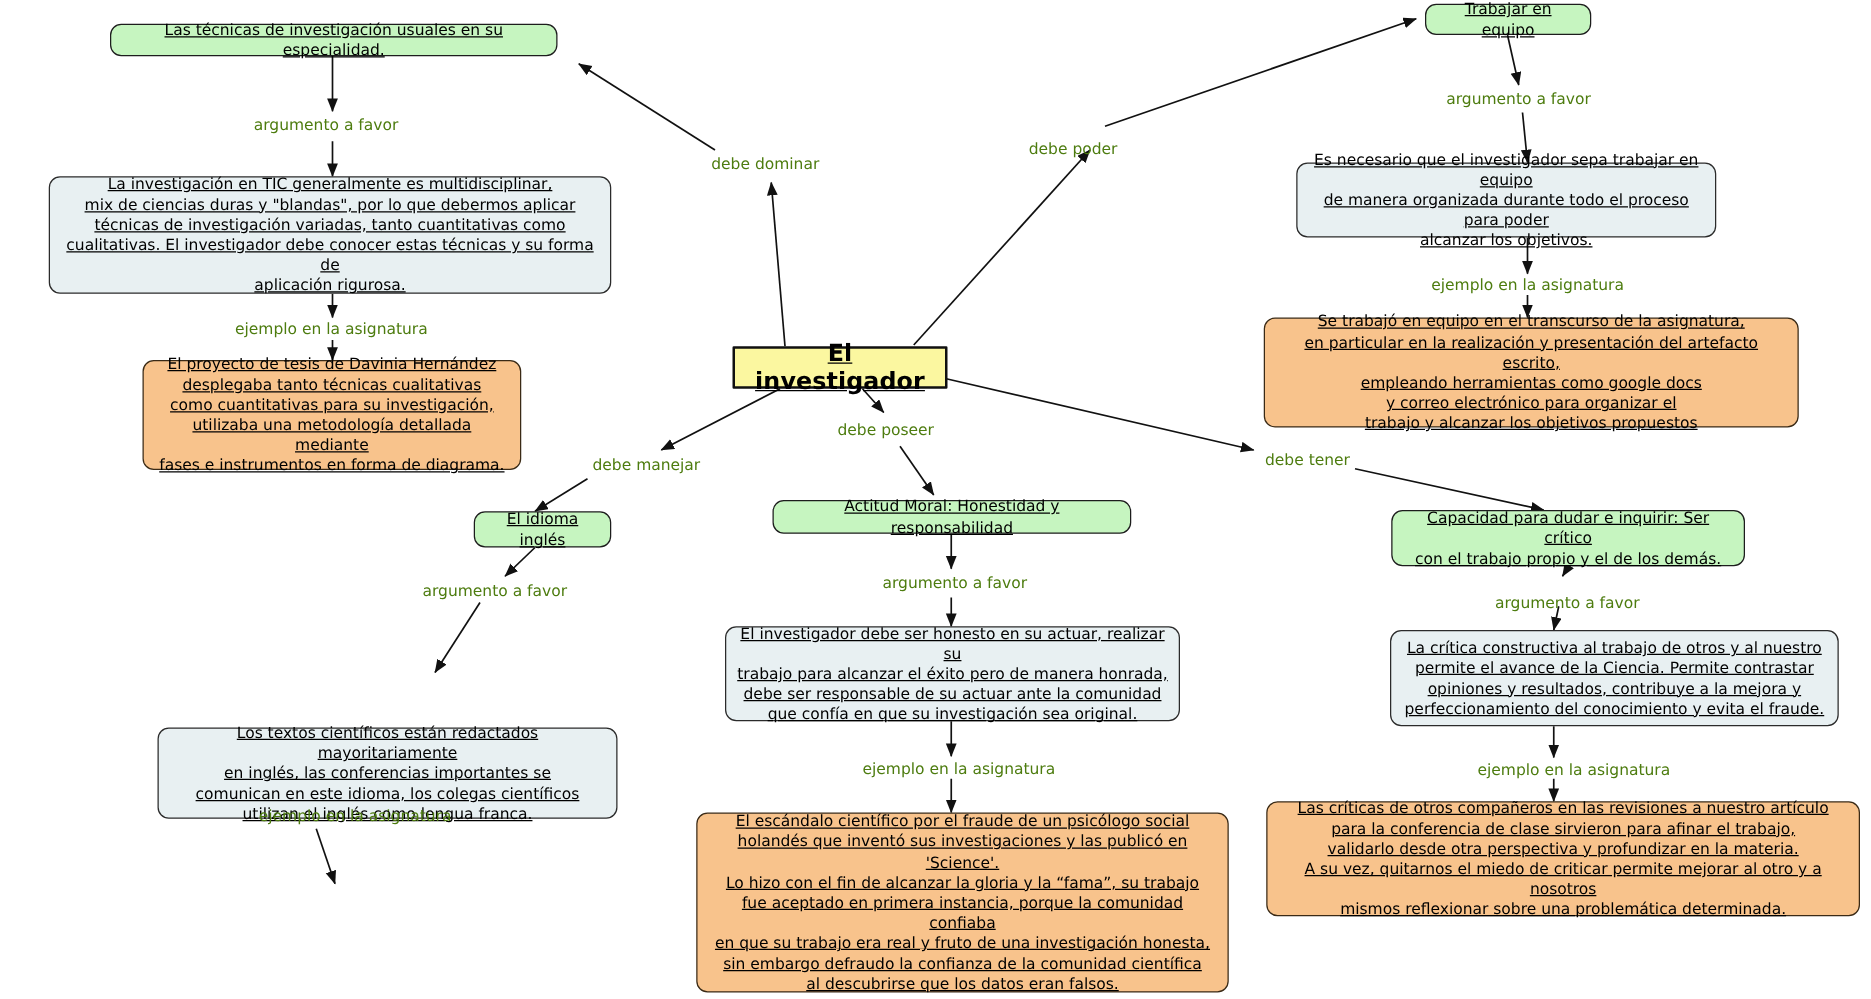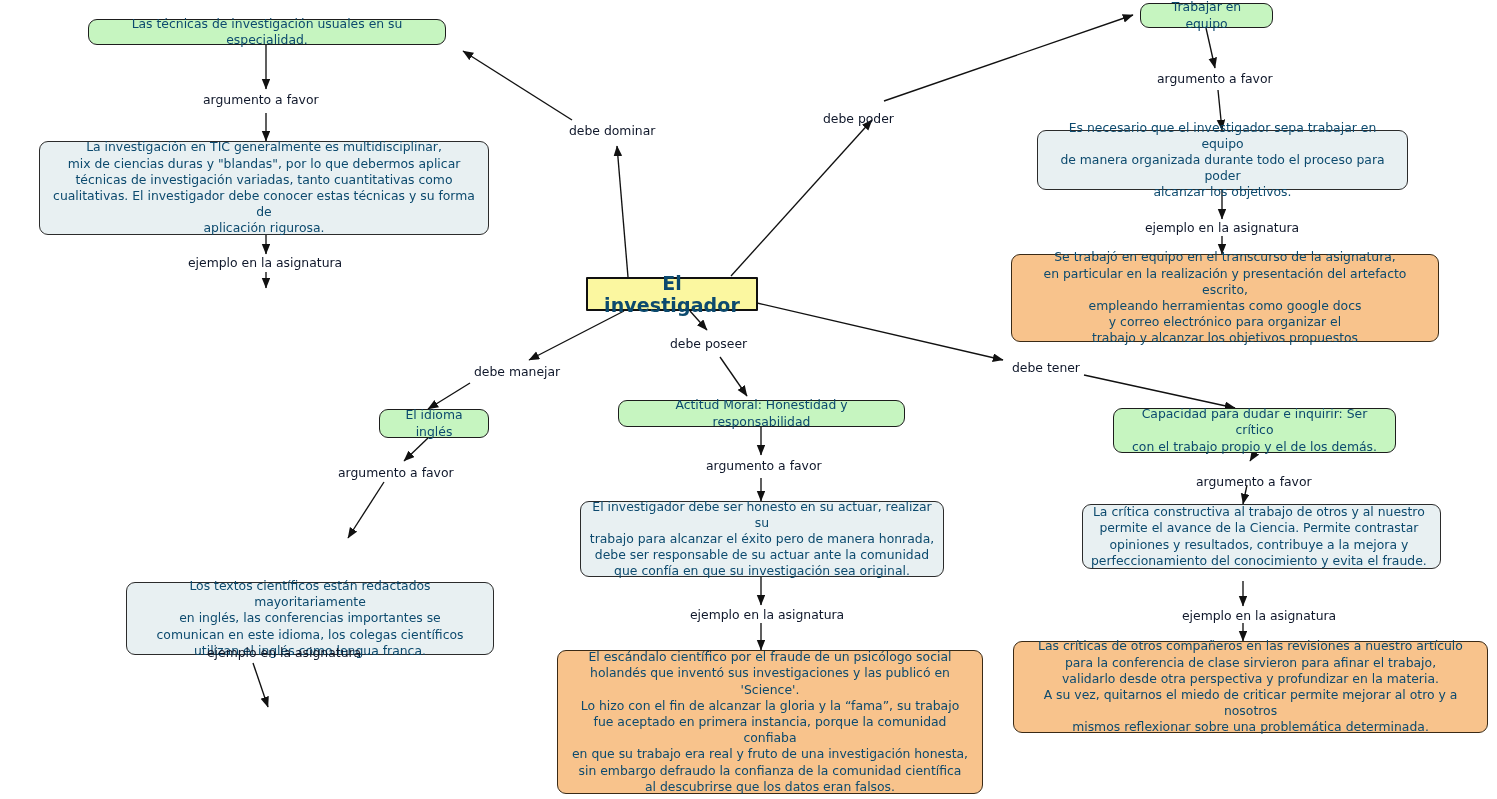--- a/index.html
+++ b/index.html
@@ -34,14 +34,15 @@
     border: 1px solid #1a1a1a;
     border-radius: 9px;
     text-align: center;
-    color: #0c4a6e;
+    color: #000000;
     font-size: 12.4px;
     line-height: 16.2px;
     white-space: pre-line;
     display: flex;
     align-items: center;
-    justify-content: flex-start;
+    justify-content: center;
     padding: 3px 8px;
+    text-decoration: underline;
   }
   .node.concept {
     background: #c6f5c0;

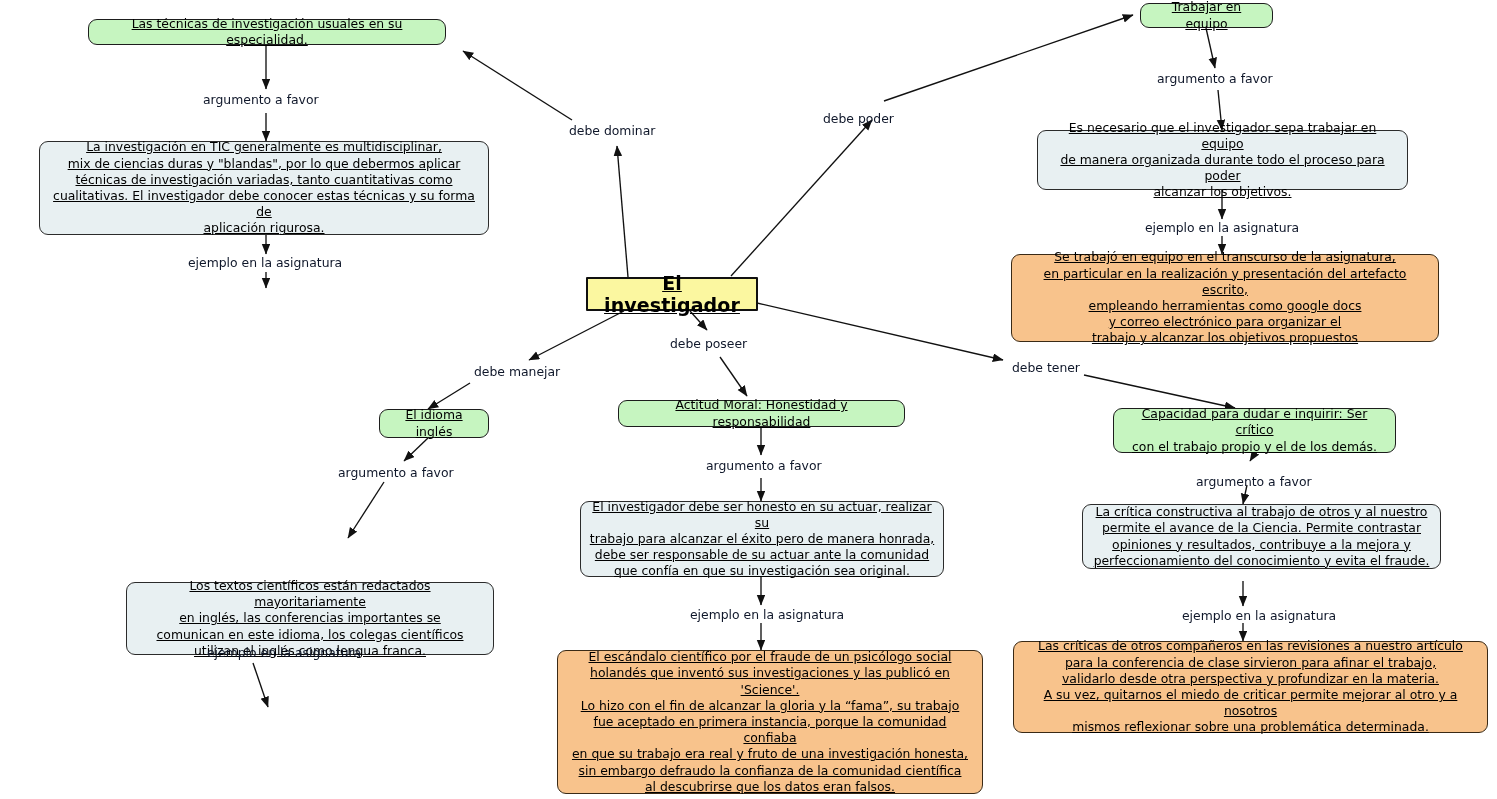--- a/index.html
+++ b/index.html
@@ -69,7 +69,7 @@
     position: absolute;
     font-size: 12.4px;
     line-height: 14px;
-    color: #0f172a;
+    color: #4d7c0f;
     white-space: nowrap;
     background: transparent;
   }

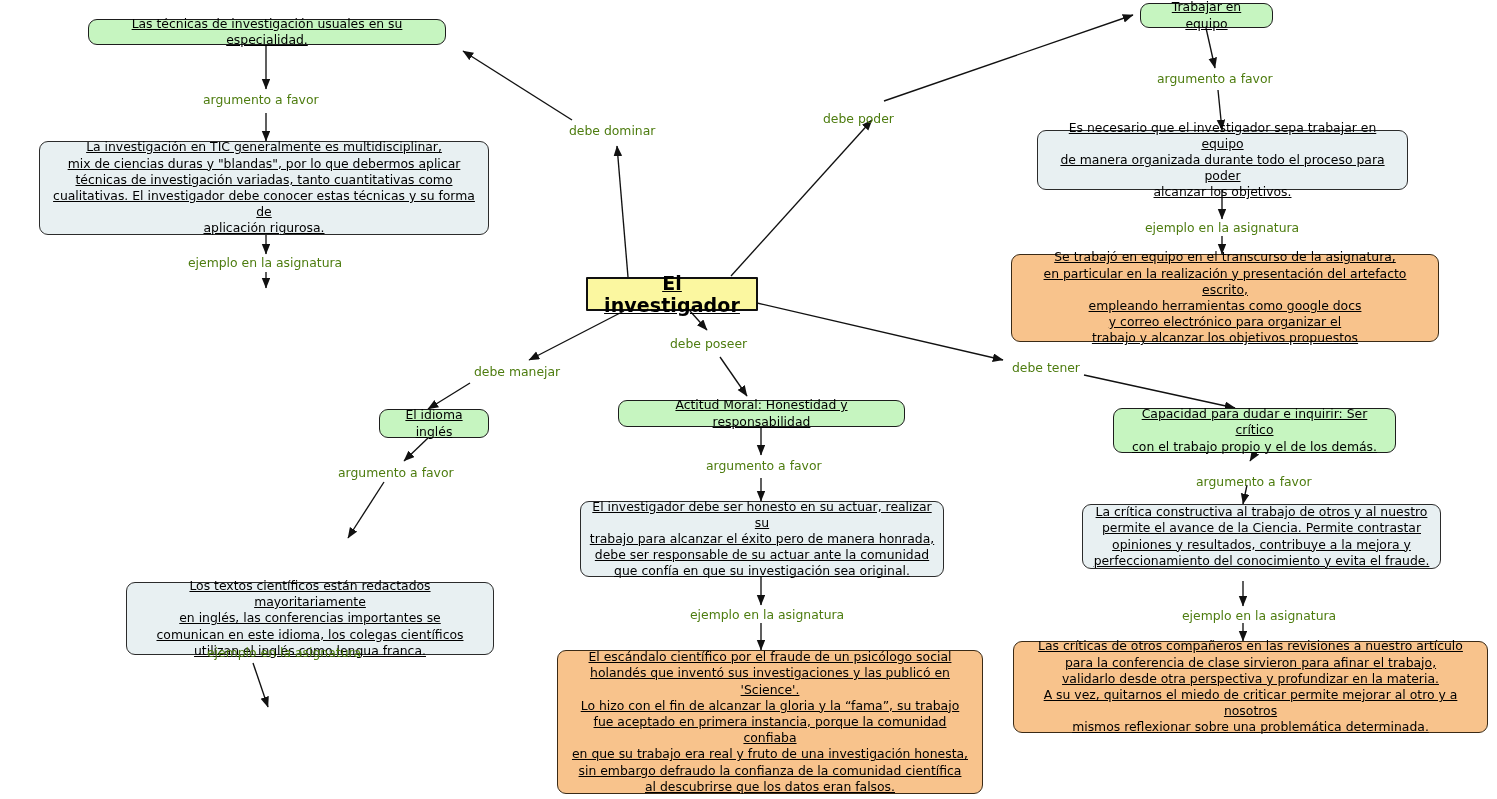--- a/index.html
+++ b/index.html
@@ -146,7 +146,7 @@
     <span>Trabajar en equipo</span>
   </div>
 
-  <div class="node argument" style="left:1037px; top:130px; width:371px; height:60px;">
+  <div class="node argument" style="left:1037px; top:130px; width:336px; height:60px;">
     <span>Es necesario que el investigador sepa trabajar en equipo
 de manera organizada durante todo el proceso para poder
 alcanzar los objetivos.</span>

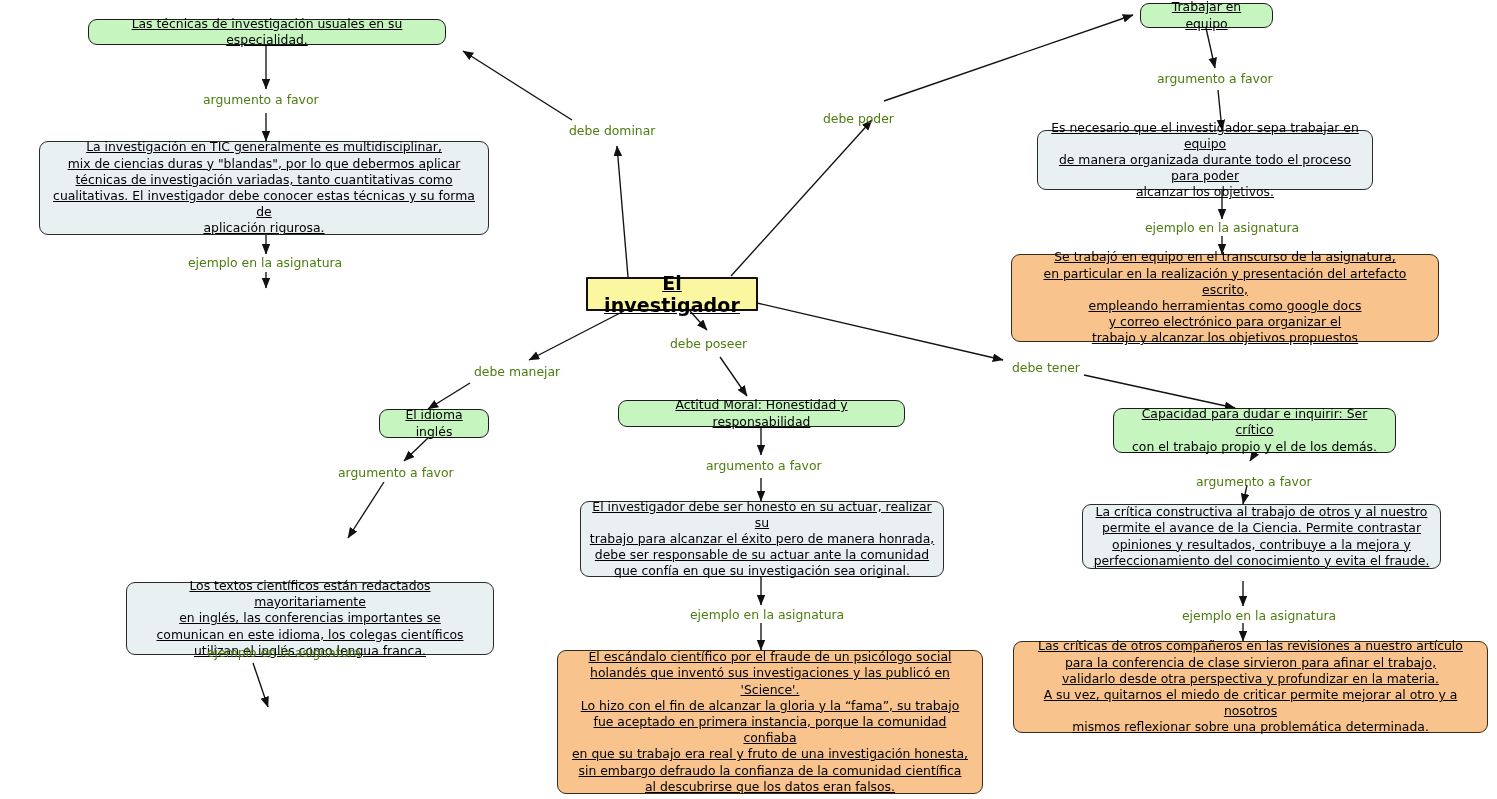--- a/index.html
+++ b/index.html
@@ -141,6 +141,13 @@
 aplicación rigurosa.</span>
   </div>
 
+  <div class="node example" style="left:114px; top:288px; width:303px; height:88px;">
+    <span>El proyecto de tesis de Davinia Hernández
+desplegaba tanto técnicas cualitativas
+como cuantitativas para su investigación,
+utilizaba una metodología detallada mediante
+fases e instrumentos en forma de diagrama.</span>
+  </div>
 
   <div class="node concept" style="left:1140px; top:3px; width:133px; height:25px;">
     <span>Trabajar en equipo</span>

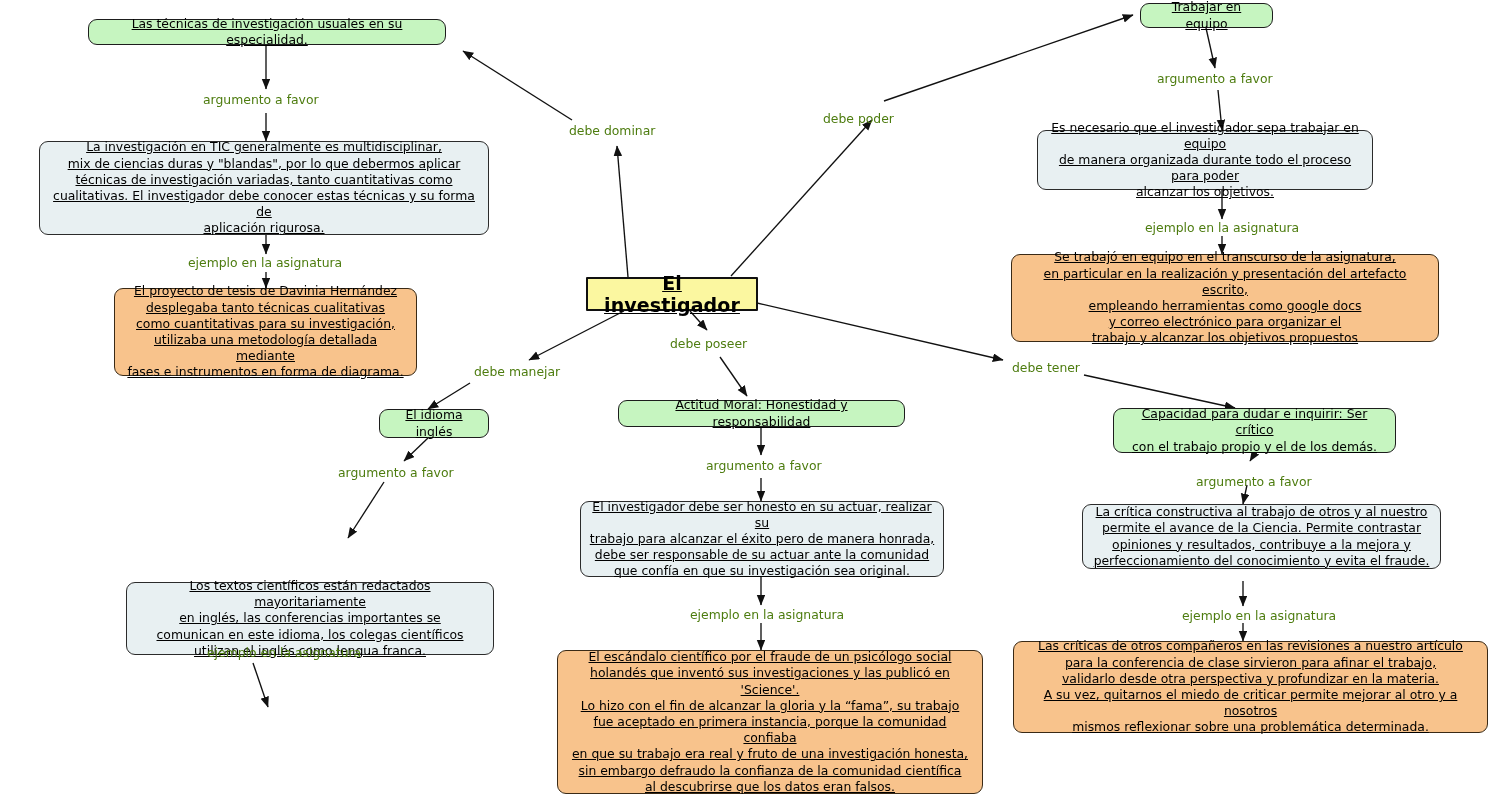--- a/index.html
+++ b/index.html
@@ -209,7 +209,7 @@
 al descubrirse que los datos eran falsos.</span>
   </div>
 
-  <div class="node argument" style="left:1082px; top:504px; width:359px; height:65px;">
+  <div class="node argument" style="left:1112px; top:504px; width:359px; height:77px;">
     <span>La crítica constructiva al trabajo de otros y al nuestro
 permite el avance de la Ciencia. Permite contrastar
 opiniones y resultados, contribuye a la mejora y

